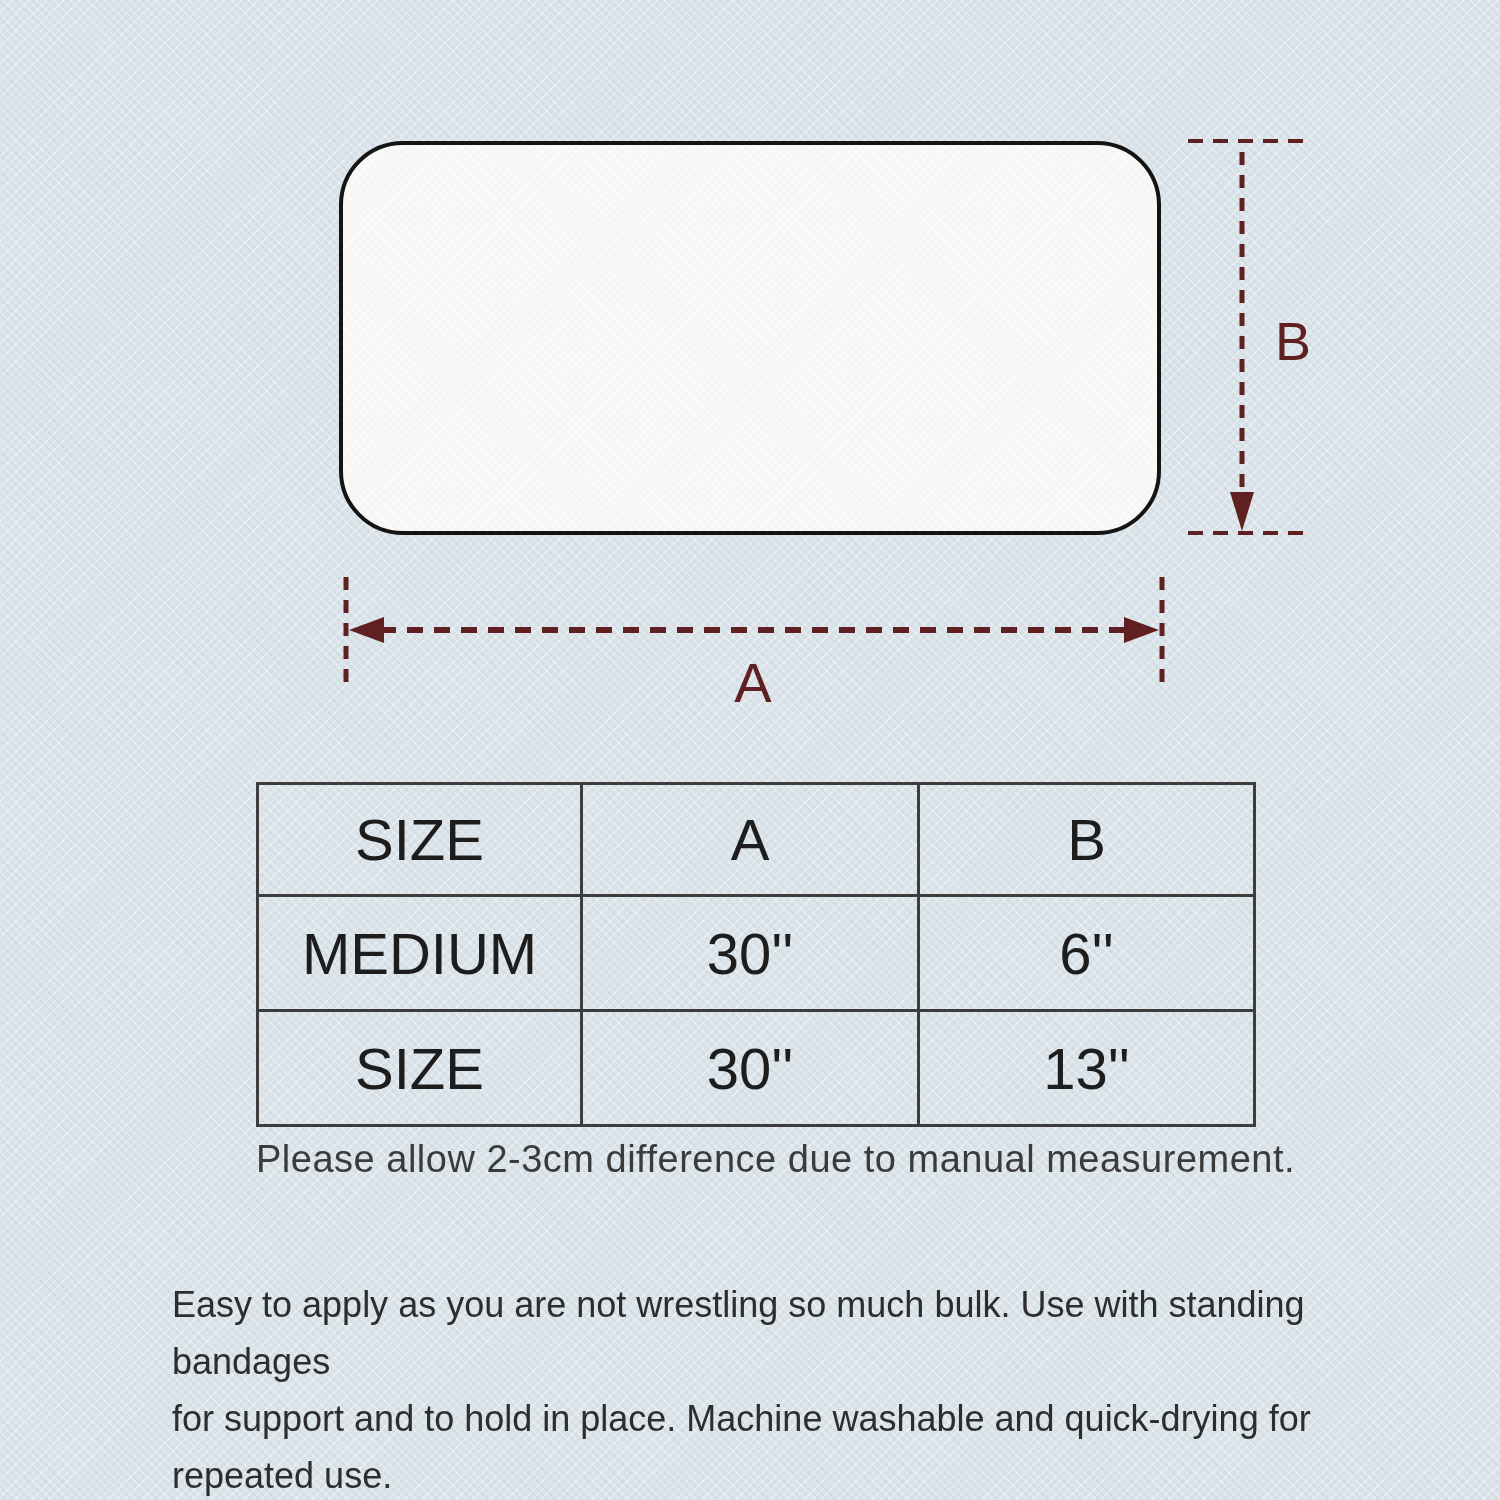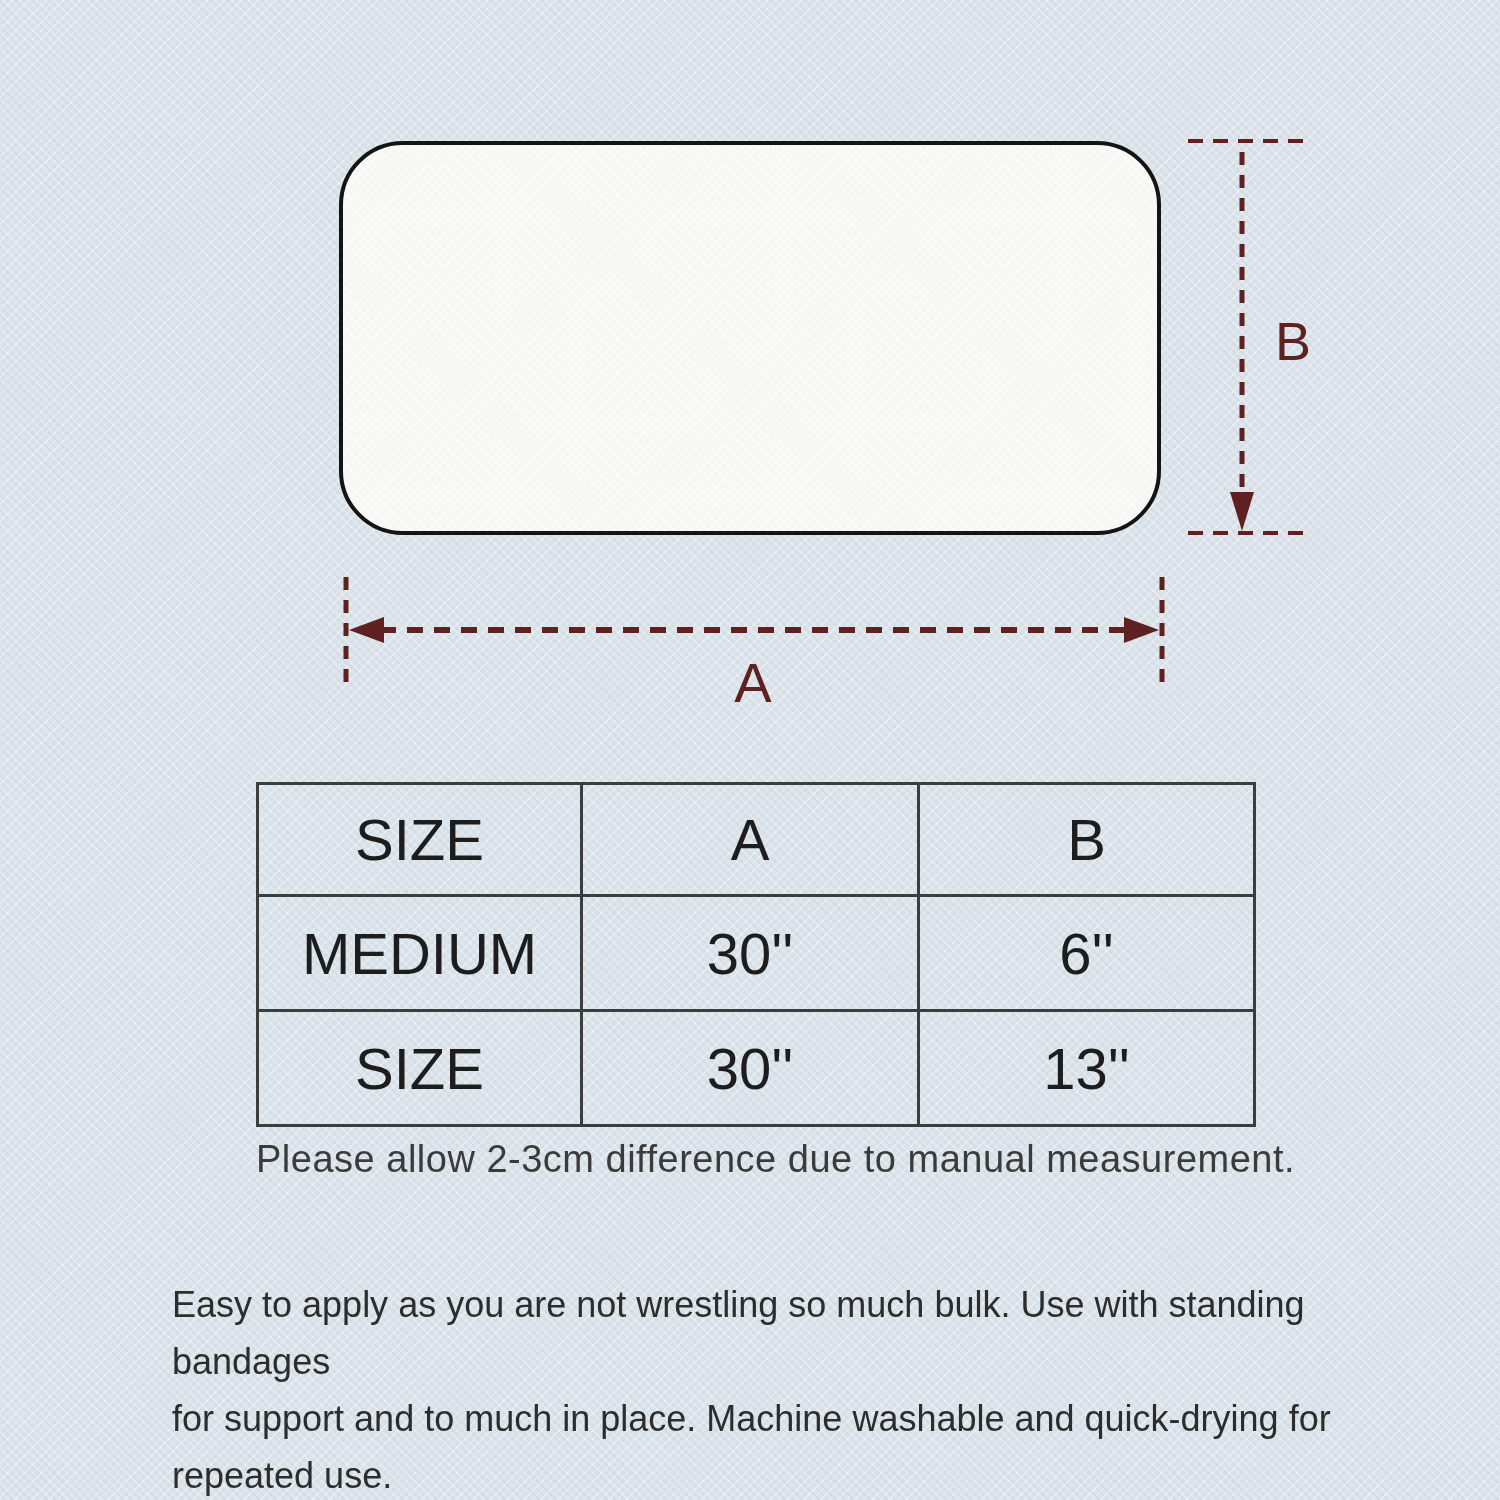--- a/index.html
+++ b/index.html
@@ -141,7 +141,7 @@
 
   <div class="description">
     <div>Easy to apply as you are not wrestling so much bulk. Use with standing bandages</div>
-    <div>for support and to much in place. Machine washable and quick-drying for</div>
+    <div>for support and to hold in place. Machine washable and quick-drying for</div>
     <div>repeated use.</div>
   </div>
 

